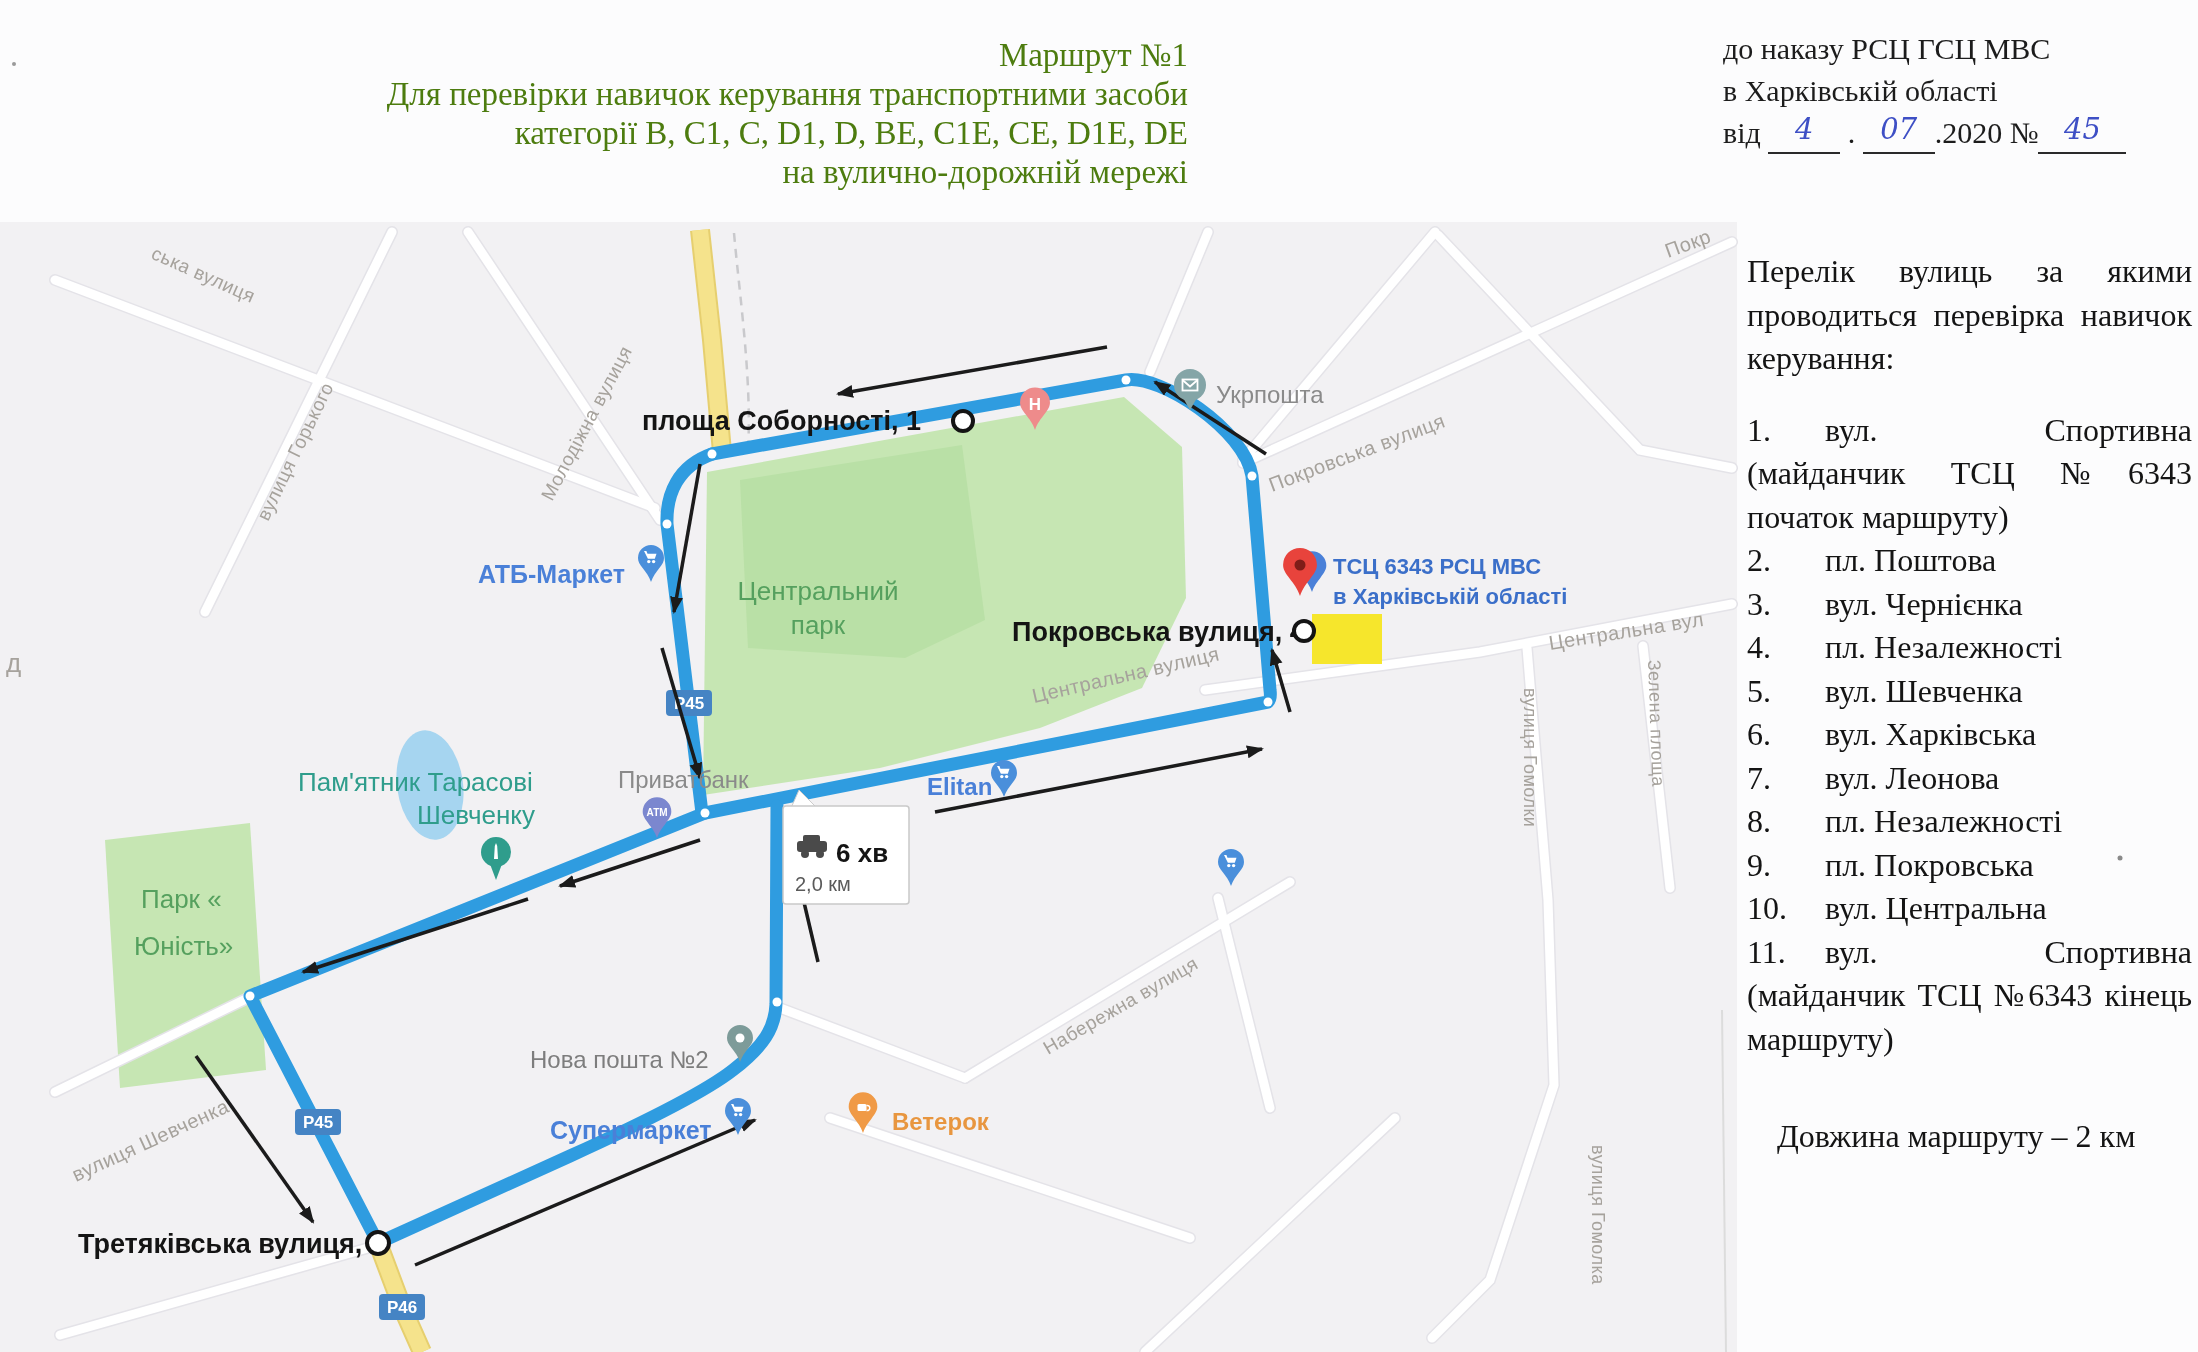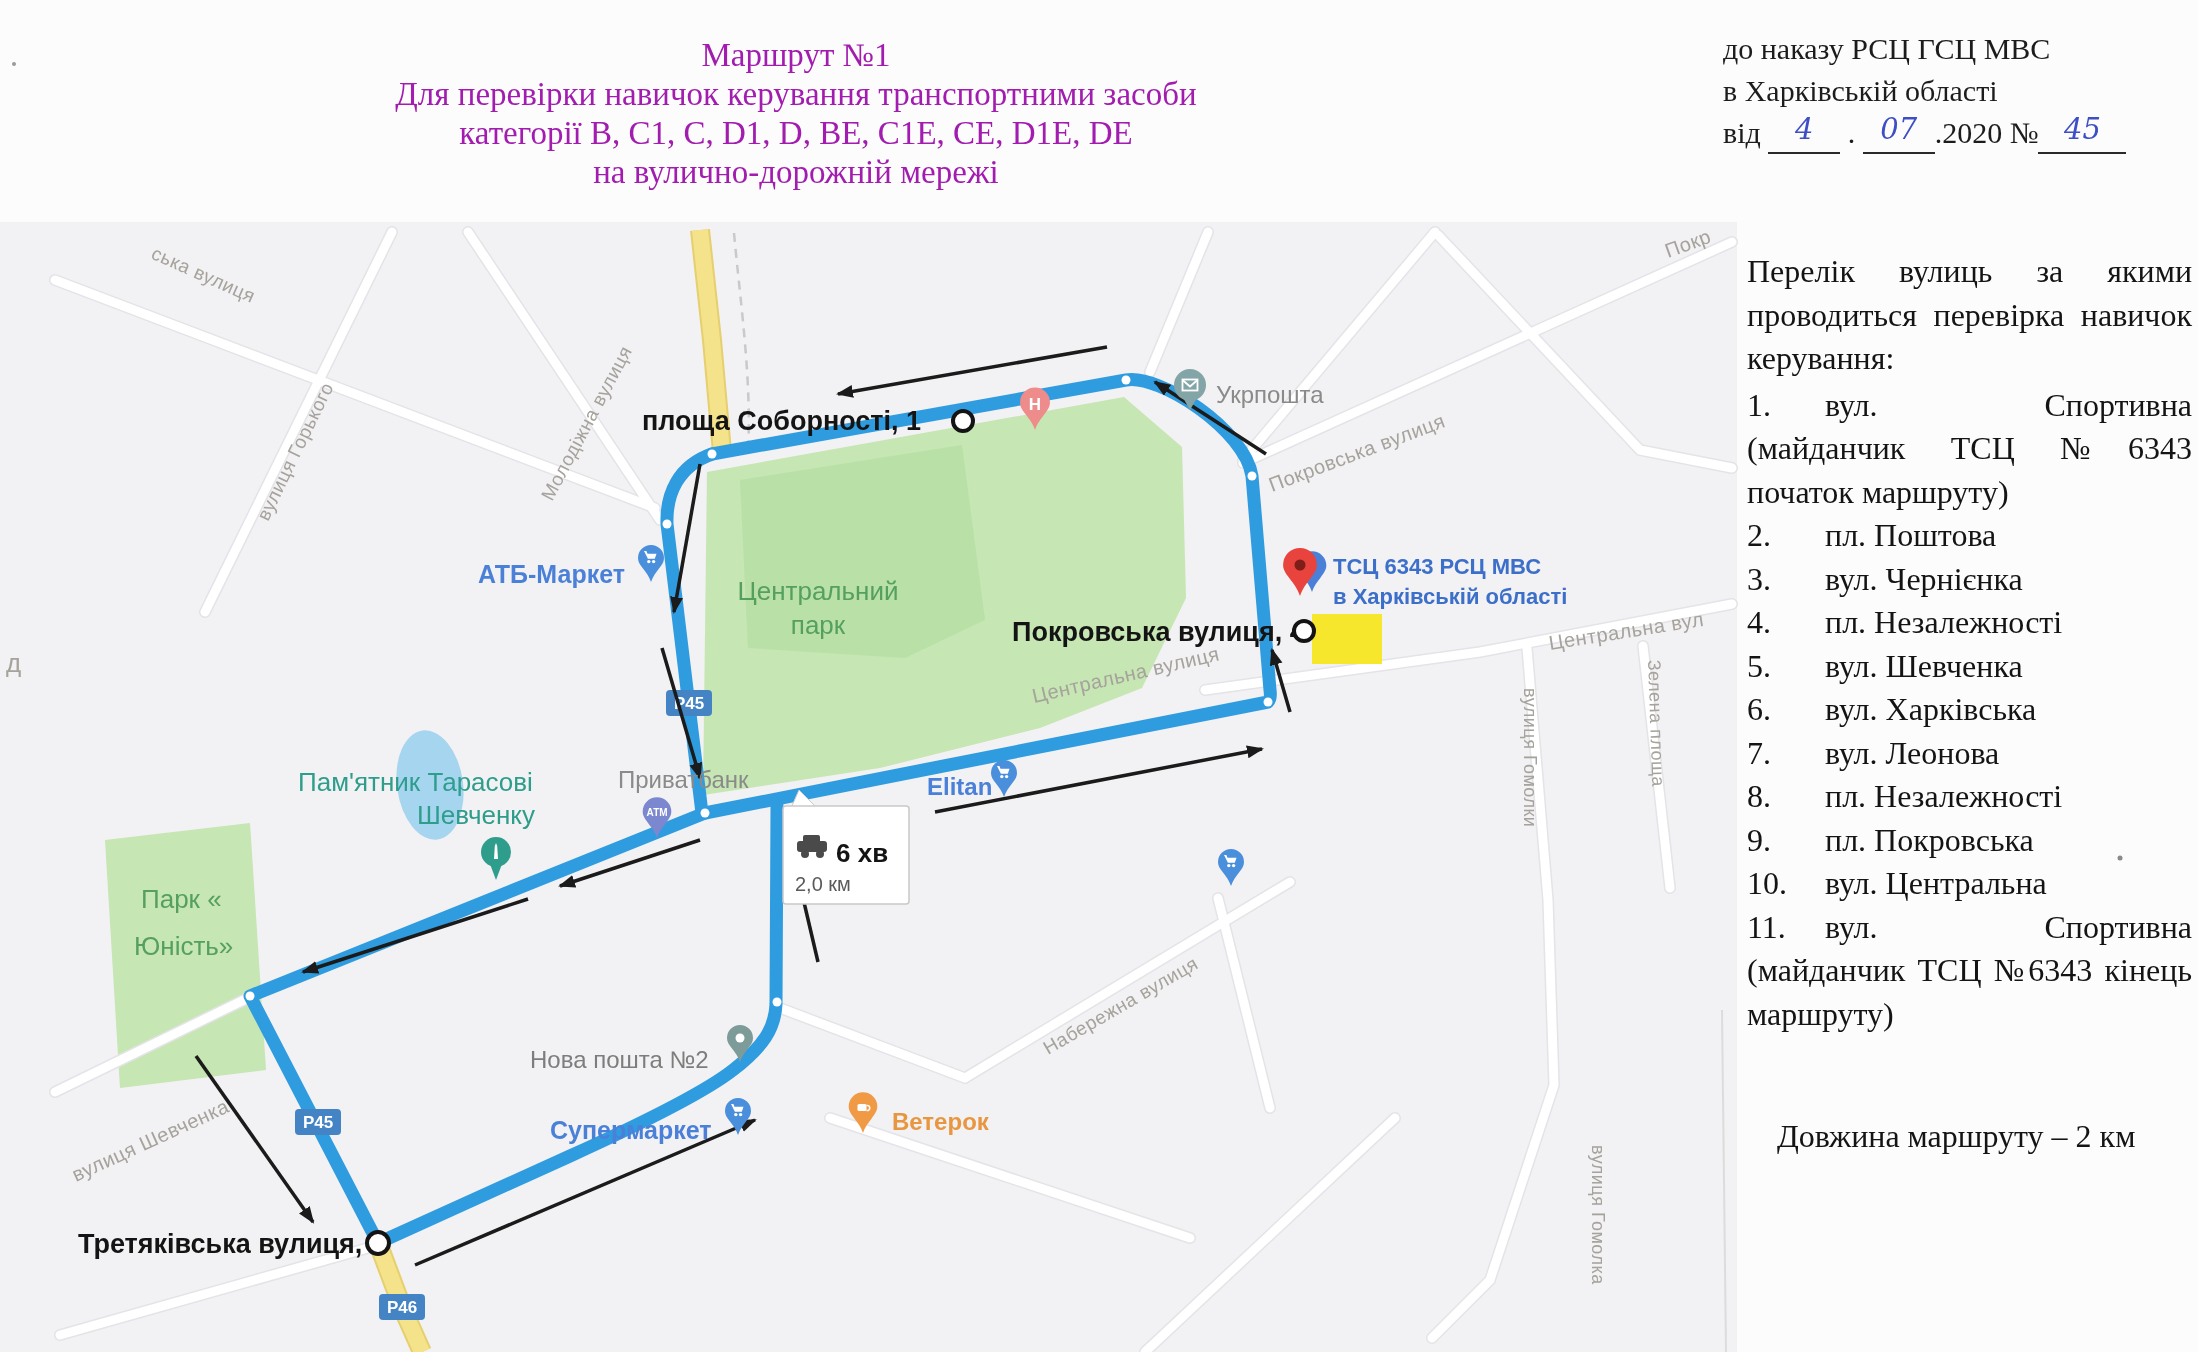--- a/index.html
+++ b/index.html
@@ -6,8 +6,8 @@
   .page{position:relative;width:2198px;height:1352px;background:#fcfcfd;
         font-family:"Liberation Serif",serif;color:#161616;overflow:hidden;}
   .map-svg{position:absolute;left:0;top:0;}
-  .title{position:absolute;left:376px;top:36px;width:840px;text-align:center;
-         font-size:33px;line-height:39px;color:#a21caf;}
+  .title{position:absolute;left:348px;top:36px;width:840px;text-align:right;
+         font-size:33px;line-height:39px;color:#4d7c0f;}
   .annex{position:absolute;left:1723px;top:28px;font-size:30px;line-height:42px;color:#1c1c1c;}
   .blank{display:inline-block;border-bottom:2px solid #2a2a2a;text-align:center;
          height:36px;vertical-align:bottom;line-height:34px;}

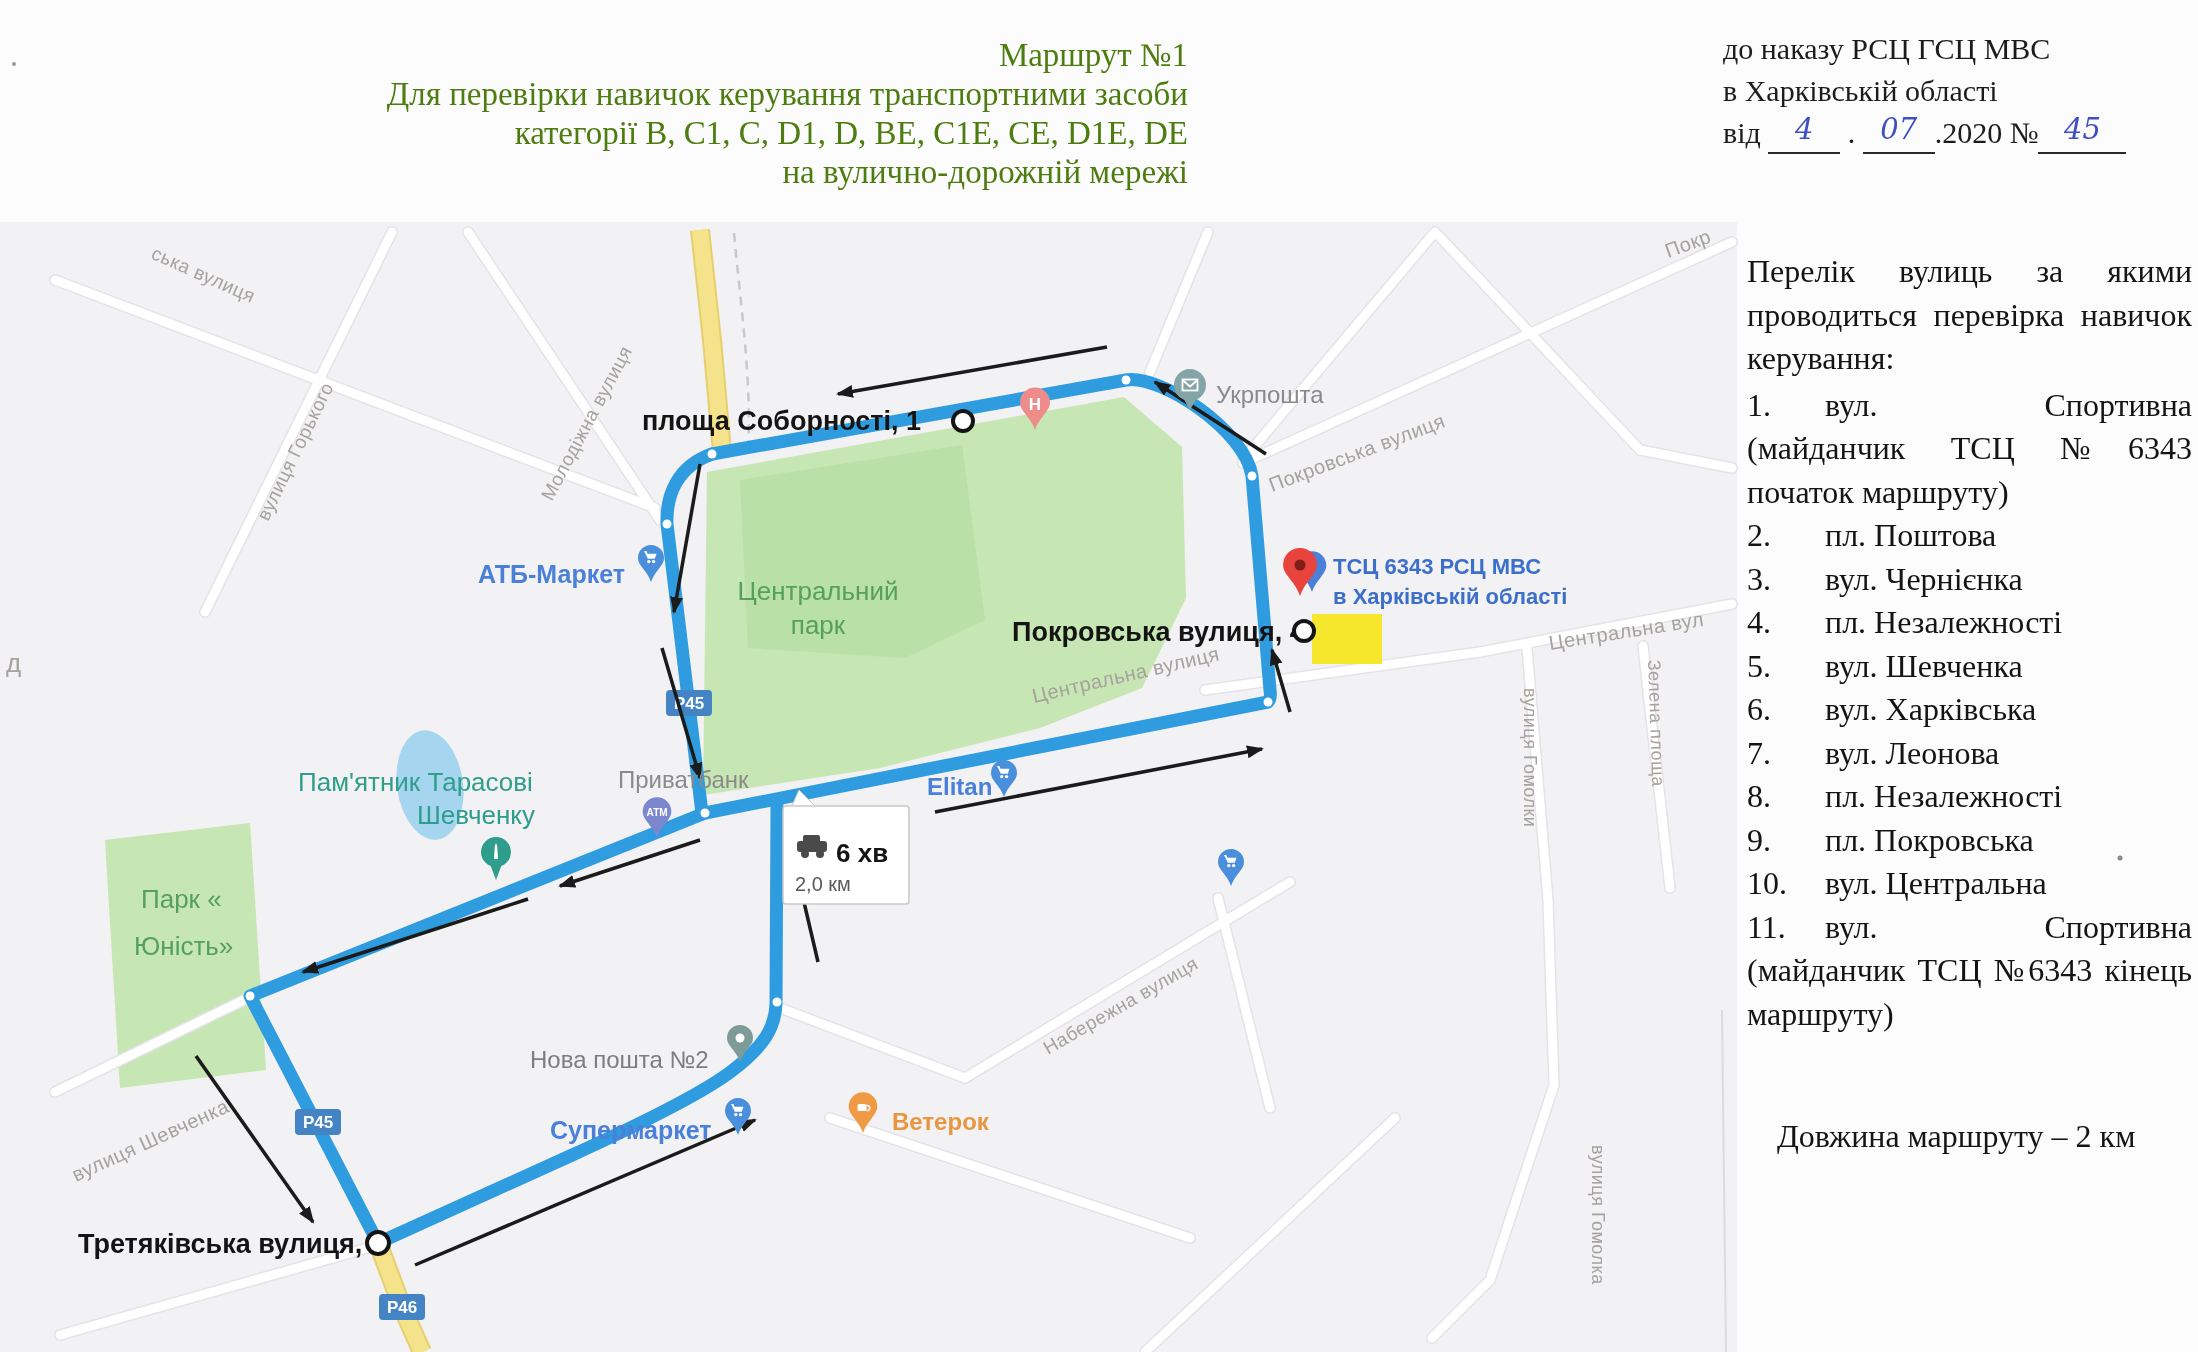--- a/index.html
+++ b/index.html
@@ -16,7 +16,7 @@
         font-size:29px;position:relative;top:-4px;}
   .streets{position:absolute;left:1747px;top:250px;width:445px;font-size:32px;
            line-height:43.5px;text-align:justify;color:#141414;}
-  .intro{margin-bottom:3px;font-family:Liberation Serif, serif;}
+  .intro{margin-bottom:28px;font-family:Liberation Serif, serif;}
   .item .num{display:inline-block;width:78px;}
   .route-length{position:absolute;left:1747px;top:1118px;font-size:32px;color:#141414;margin-left:30px;}
 </style>

